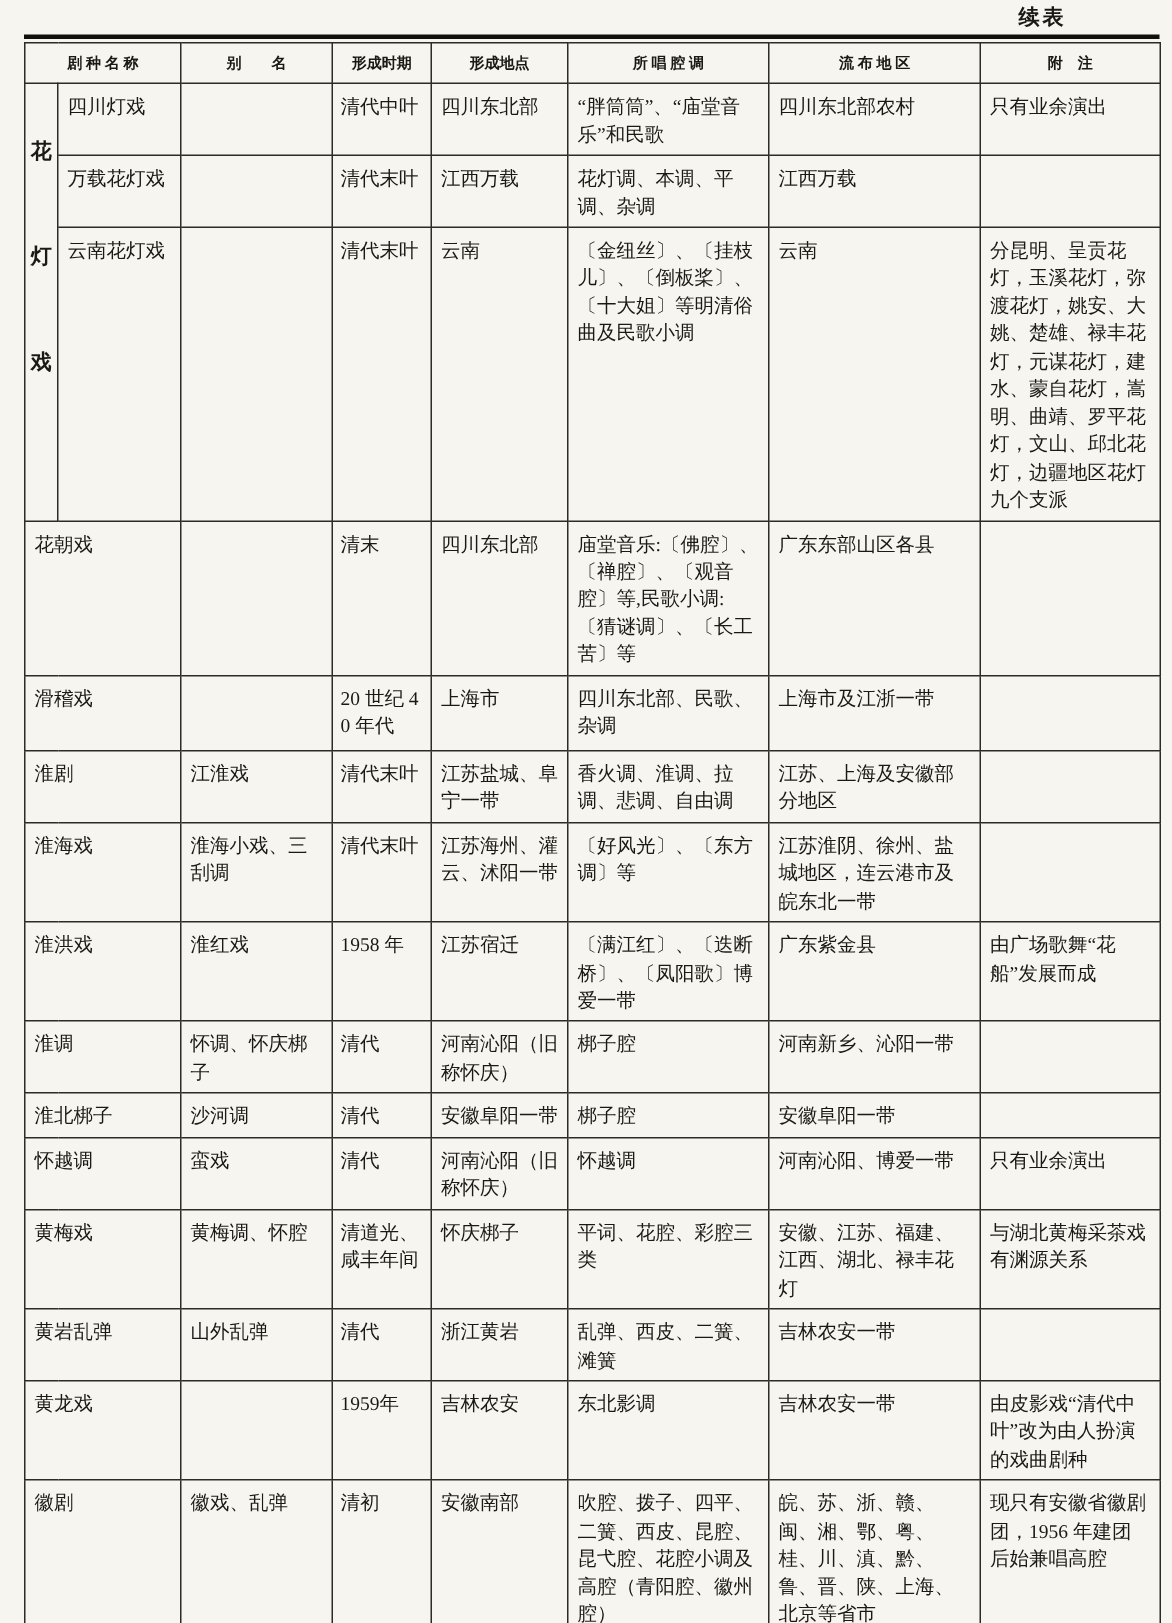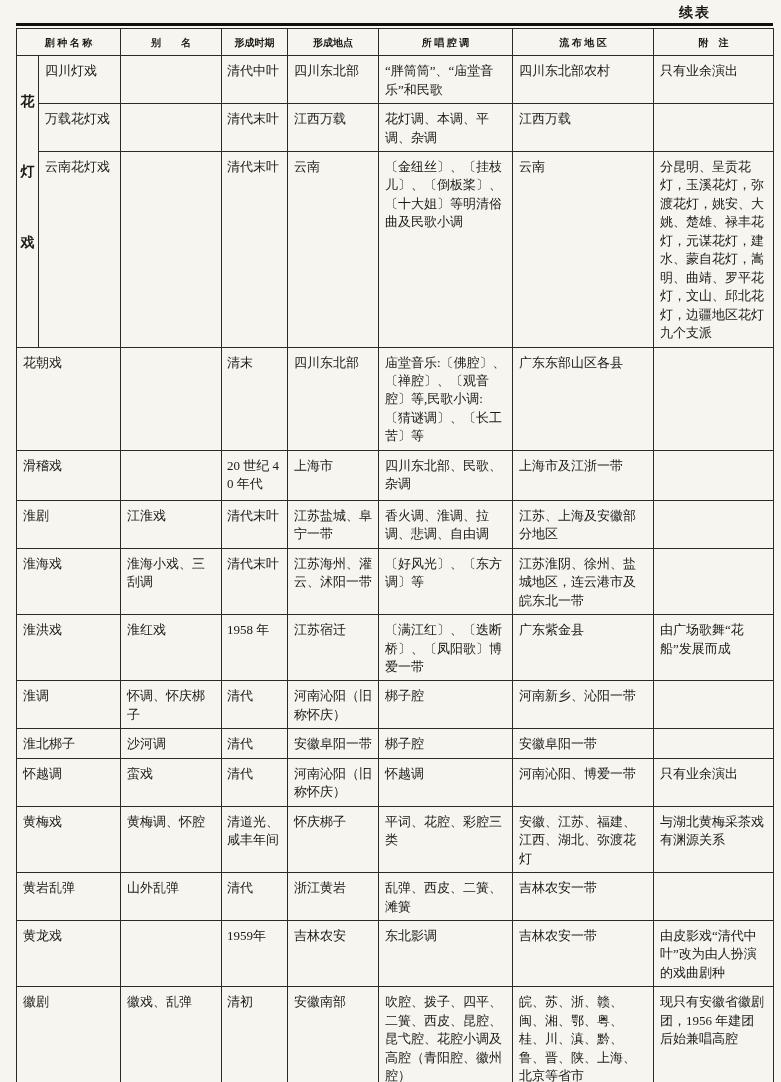--- a/index.html
+++ b/index.html
@@ -183,7 +183,7 @@
         <td class="c-period">清道光、咸丰年间</td>
         <td>怀庆梆子</td>
         <td>平词、花腔、彩腔三类</td>
-        <td>安徽、江苏、福建、江西、湖北、弥渡花灯</td>
+        <td>安徽、江苏、福建、江西、湖北、禄丰花灯</td>
         <td>与湖北黄梅采茶戏有渊源关系</td>
       </tr>
       <tr style="height:43px">

